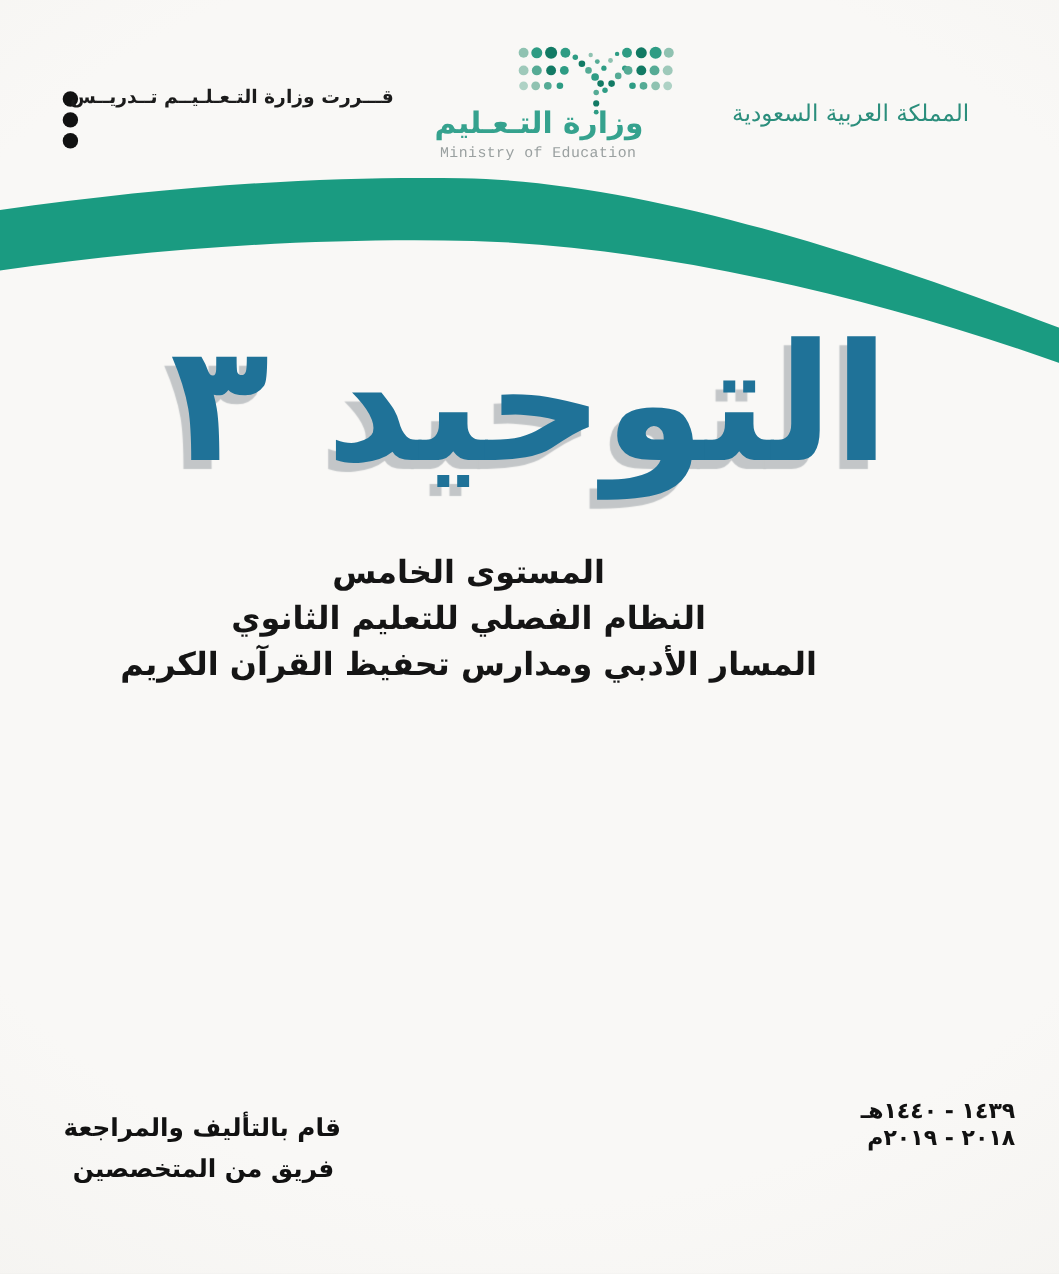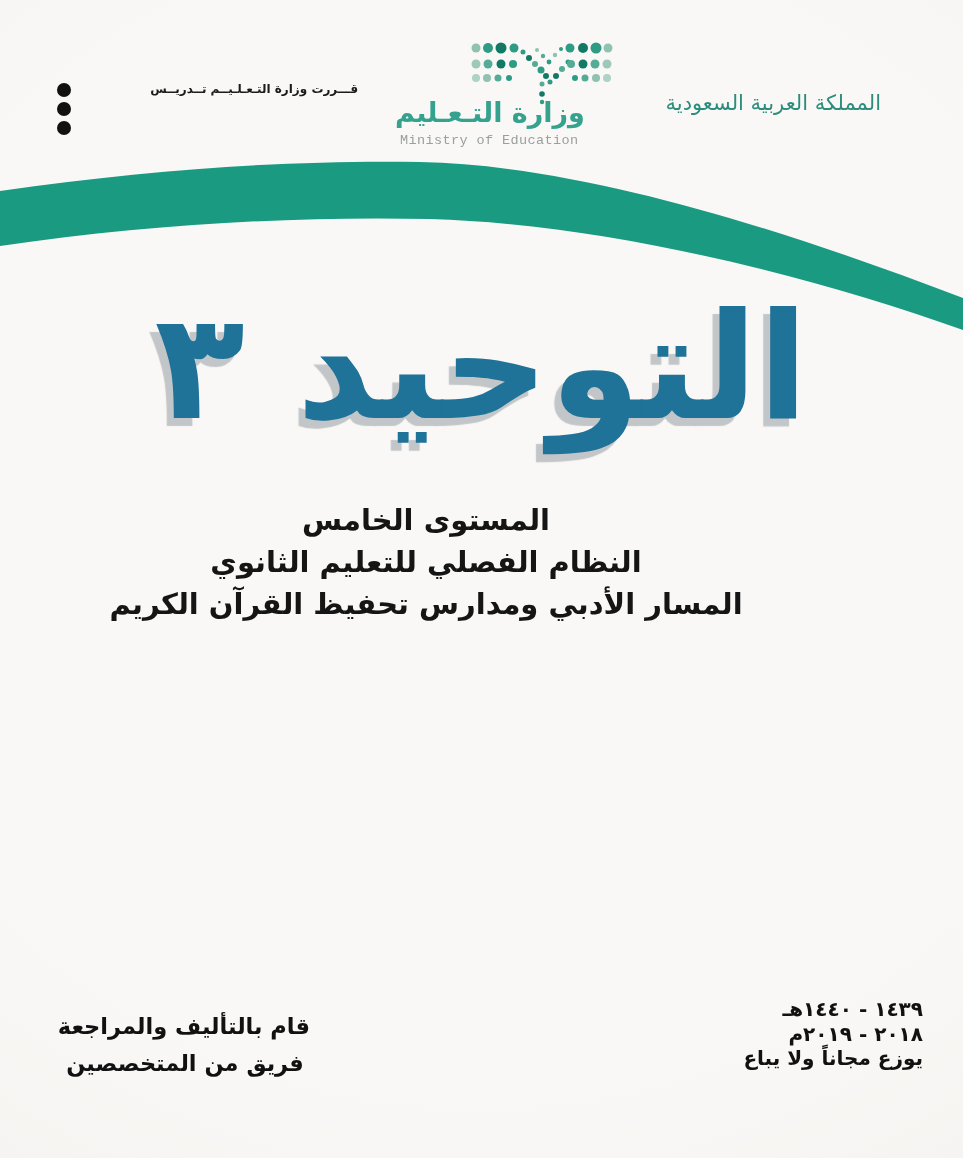--- a/index.html
+++ b/index.html
@@ -17,7 +17,7 @@
   
   .decision { position: absolute; top: 74px; right: 605px; width: 290px;
               direction: rtl; text-align: right; }
-  .decision-line { font-size: 12px; font-weight: bold; color: #1b1b1b;
+  .decision-line { font-size: 17px; font-weight: bold; color: #1b1b1b;
                    line-height: 31px; white-space: nowrap; letter-spacing: 0.5px; }
   .decision-dots { position: absolute; top: 83px; left: 57px; display: flex;
                    flex-direction: column; gap: 5px; }

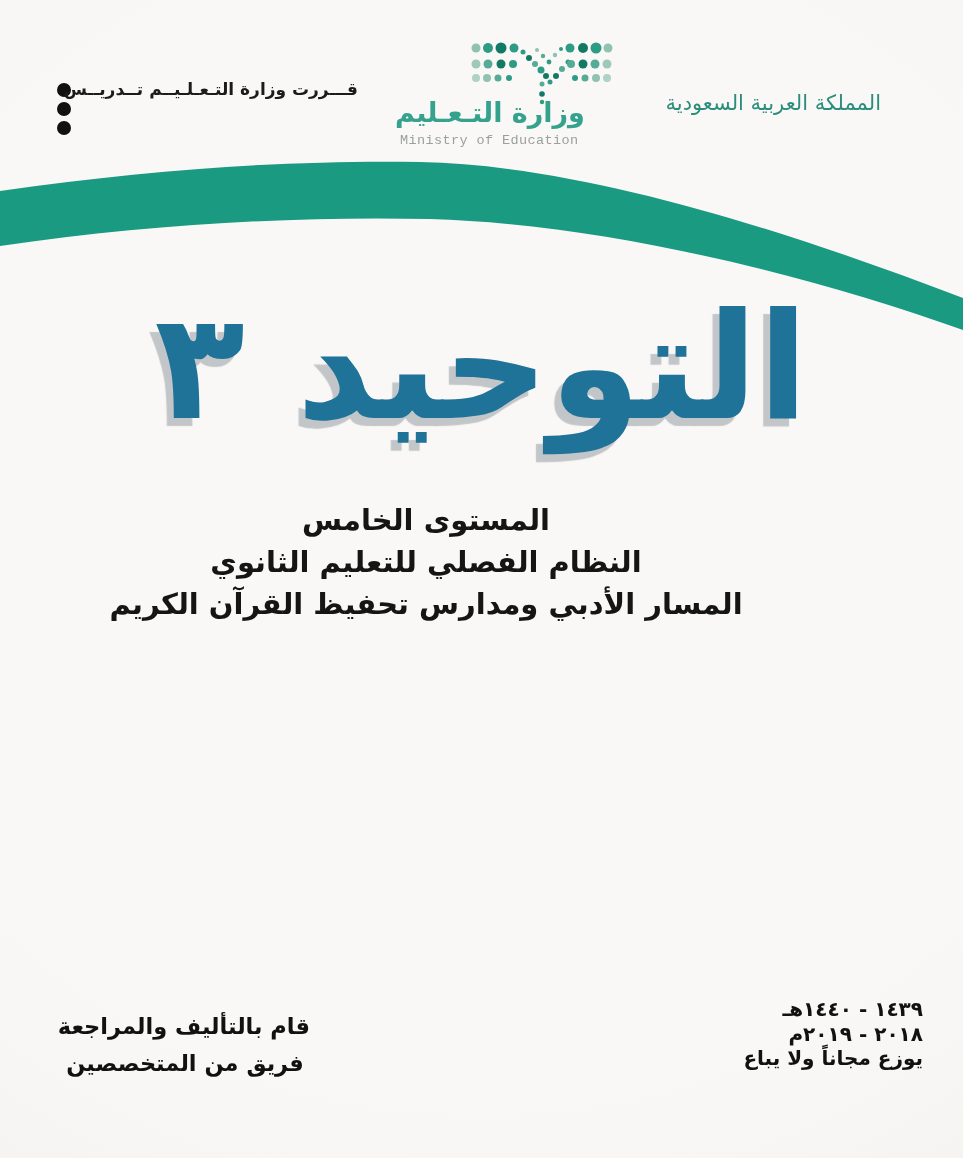--- a/index.html
+++ b/index.html
@@ -149,7 +149,6 @@
   <div class="edition">
     <div class="edition-line">١٤٣٩ - ١٤٤٠هـ</div>
     <div class="edition-line">٢٠١٨ - ٢٠١٩م</div>
-    <div class="edition-line">يوزع مجاناً ولا يباع</div>
   </div>
 
 </div>

